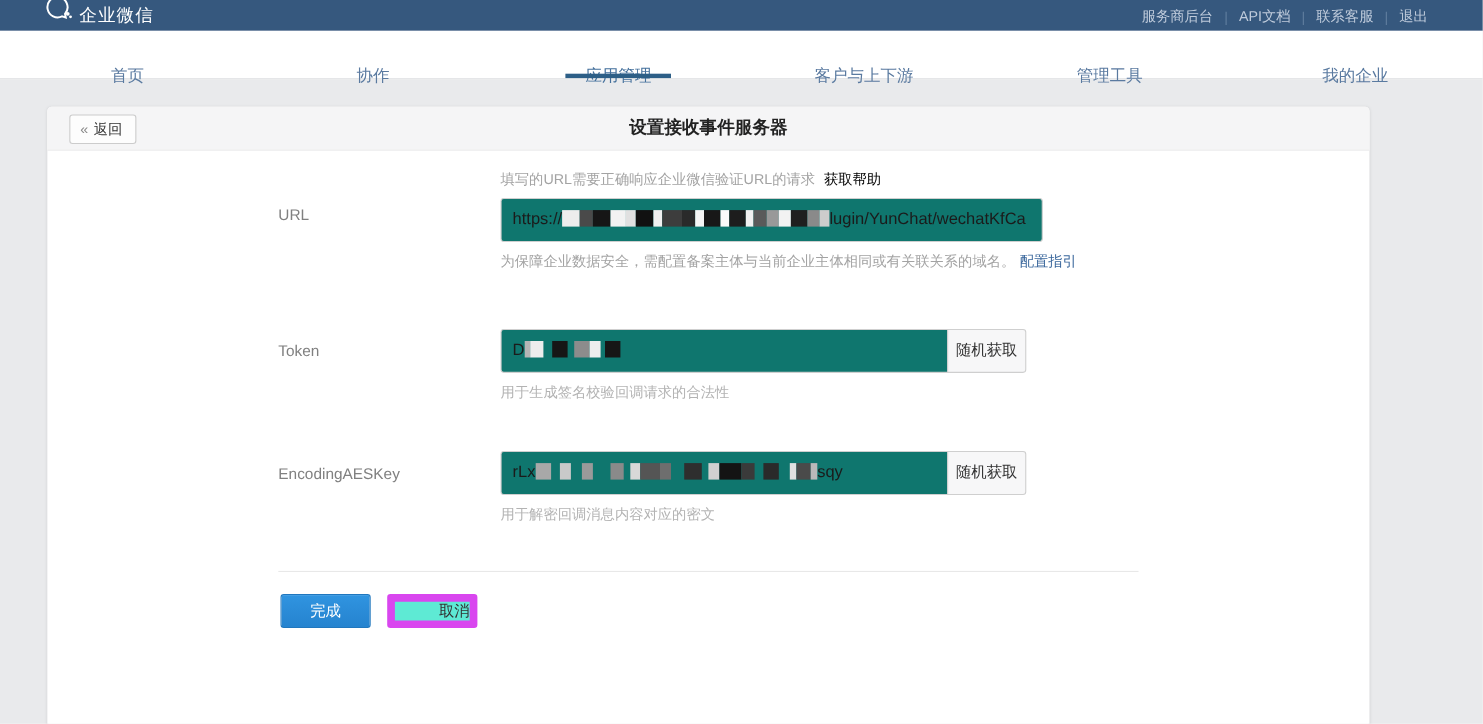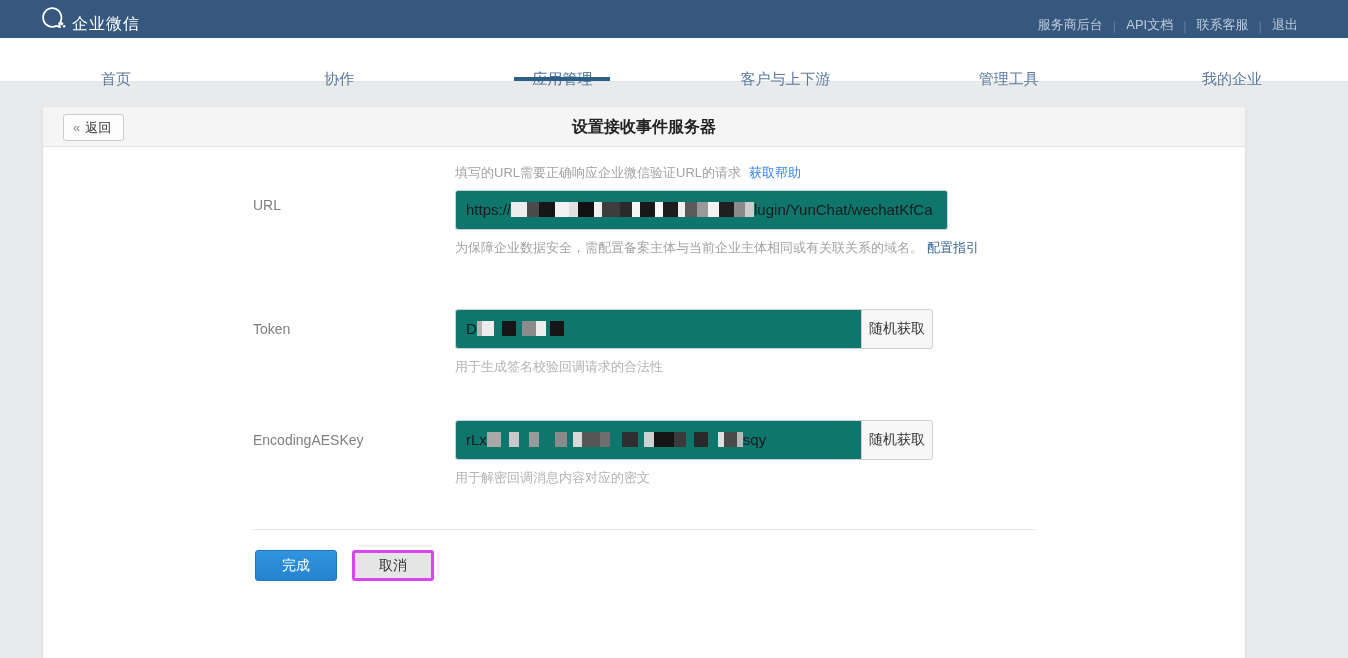--- a/index.html
+++ b/index.html
@@ -7,7 +7,7 @@
   body { font-family:"Liberation Sans","DejaVu Sans",sans-serif; background:#e9eaec; color:#333; }
 
   
-  .topbar { height:38px; background:#36587e; display:flex; align-items:flex-end; justify-content:space-between; padding:0 40px 3px 40px; overflow:hidden; }
+  .topbar { height:28px; background:#36587e; display:flex; align-items:flex-end; justify-content:space-between; padding:0 40px 3px 40px; overflow:hidden; }
   .brand { display:flex; align-items:center; gap:6px; color:#fff; }
   .brand svg { margin-top:-10px; }
   .brand-name { font-size:16px; letter-spacing:1px; }

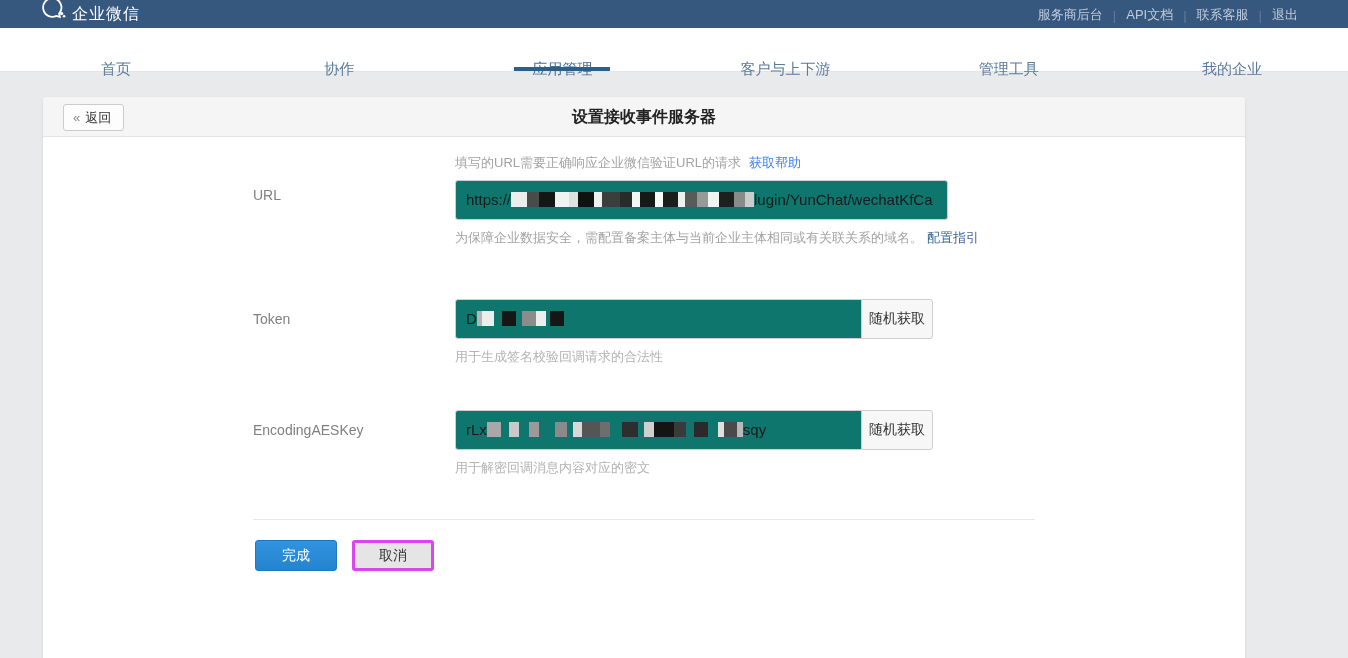--- a/index.html
+++ b/index.html
@@ -38,7 +38,7 @@
   .form-field { font-size:13px; }
   .hint-line { color:#a3a3a3; margin-bottom:8px; }
   .hint-light { color:#b3b3b3; margin-top:9px; }
-  .link { color:#3b82f6; cursor:pointer; margin-left:8px; }
+  .link { color:#000000; cursor:pointer; margin-left:8px; }
   .link-inline { color:#3a679c; cursor:pointer; margin-left:4px; }
 
   .input { height:40px; line-height:38px; border:1px solid #cfcfcf; border-radius:3px; background:#0f766e; padding:0 10px; font-size:15px; color:#1b1b1b; white-space:nowrap; overflow:hidden; cursor:text; }

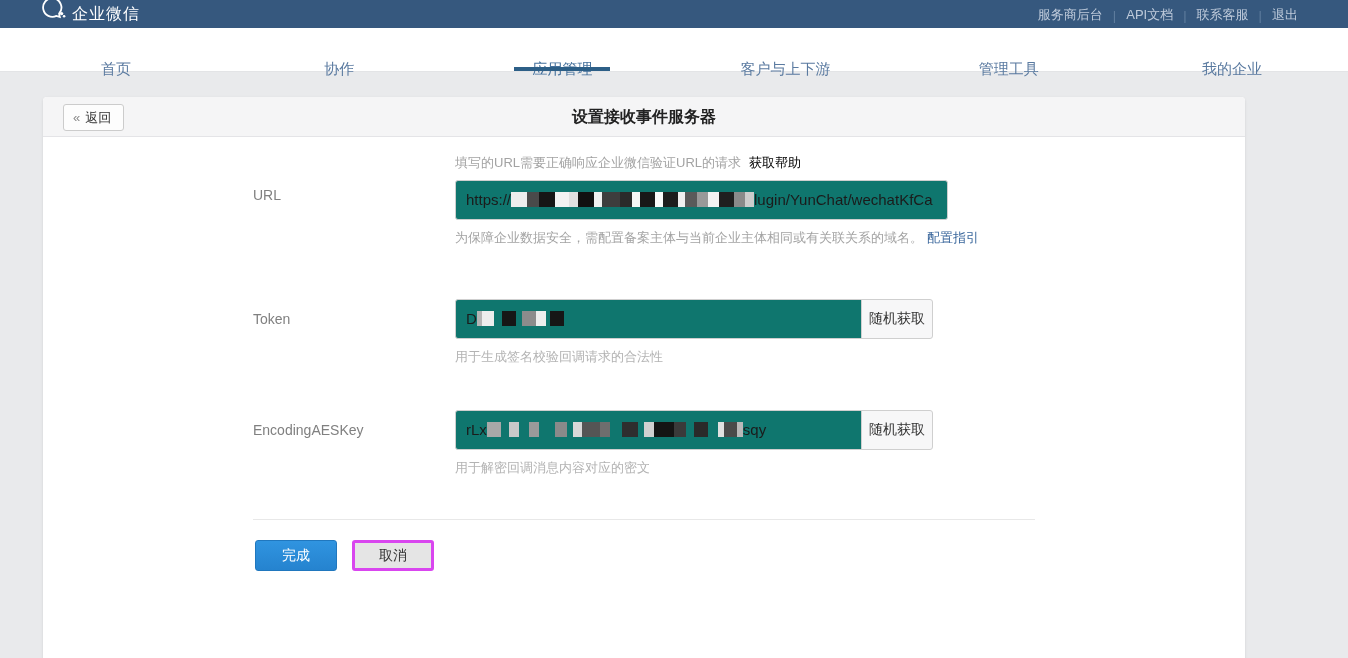--- a/index.html
+++ b/index.html
@@ -58,7 +58,7 @@
   .actions { display:flex; gap:15px; padding-left:212px; margin-top:20px; }
   .btn { height:31px; width:82px; font-size:14px; border-radius:3px; cursor:pointer; font-family:inherit; }
   .btn-primary { background:linear-gradient(#3094e0,#2583cf); border:1px solid #2077be; color:#fff; }
-  .btn-default { background:#e5e5e5; border:3px solid #d946ef; color:#333; }
+  .btn-default { background:#5eead4; border:7px solid #d946ef; color:#333;text-align:right; }
 </style>
 </head>
 <body>

